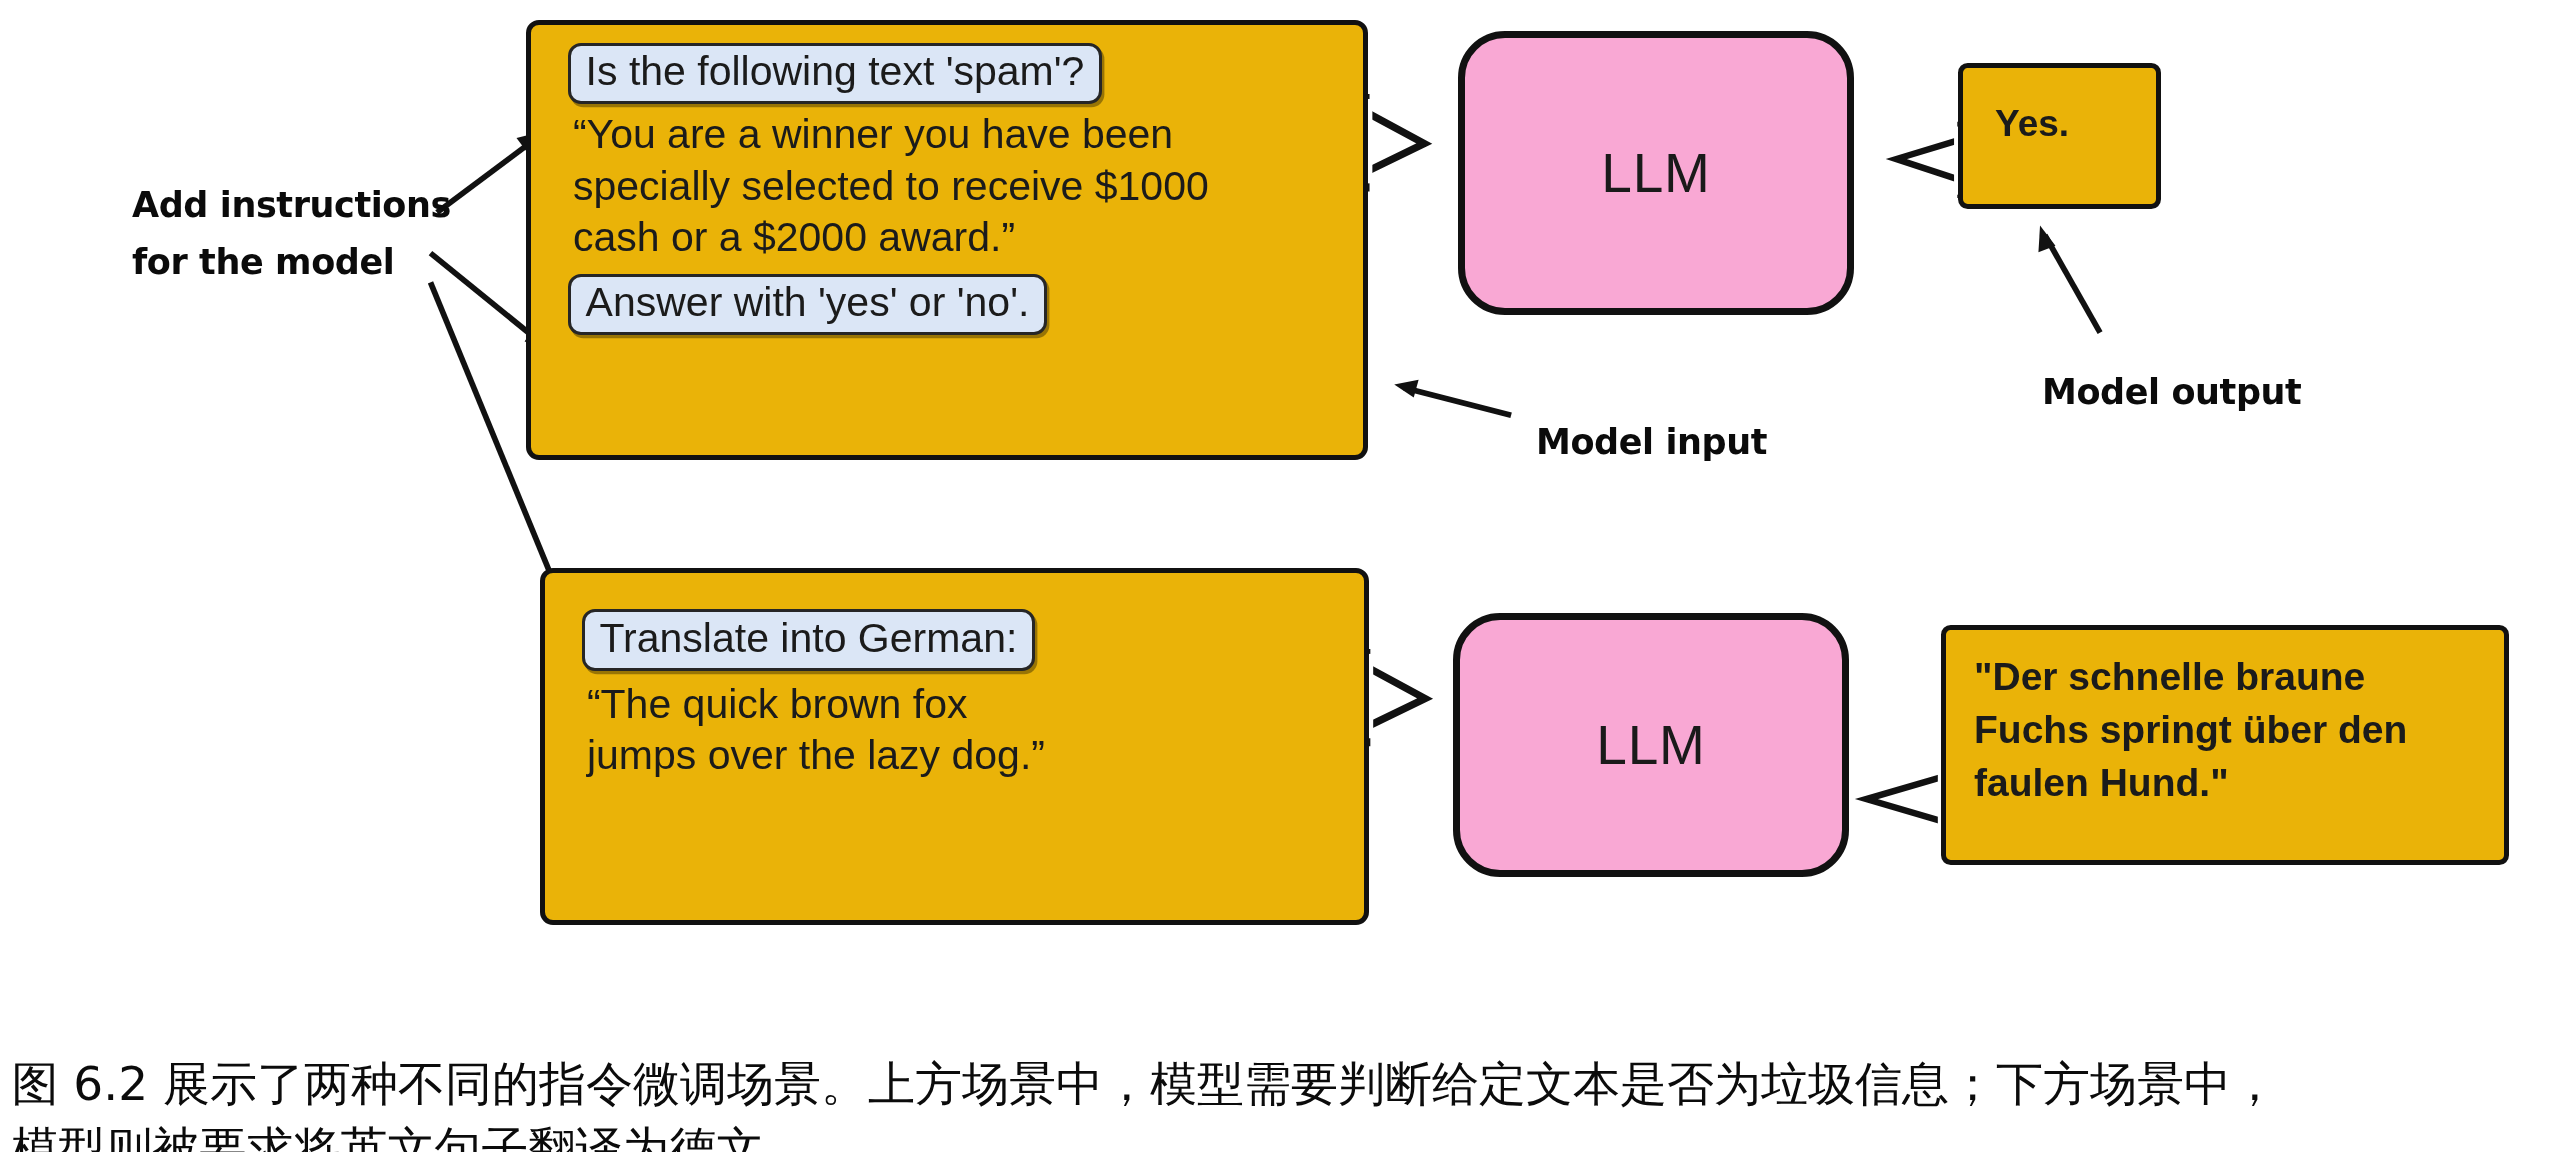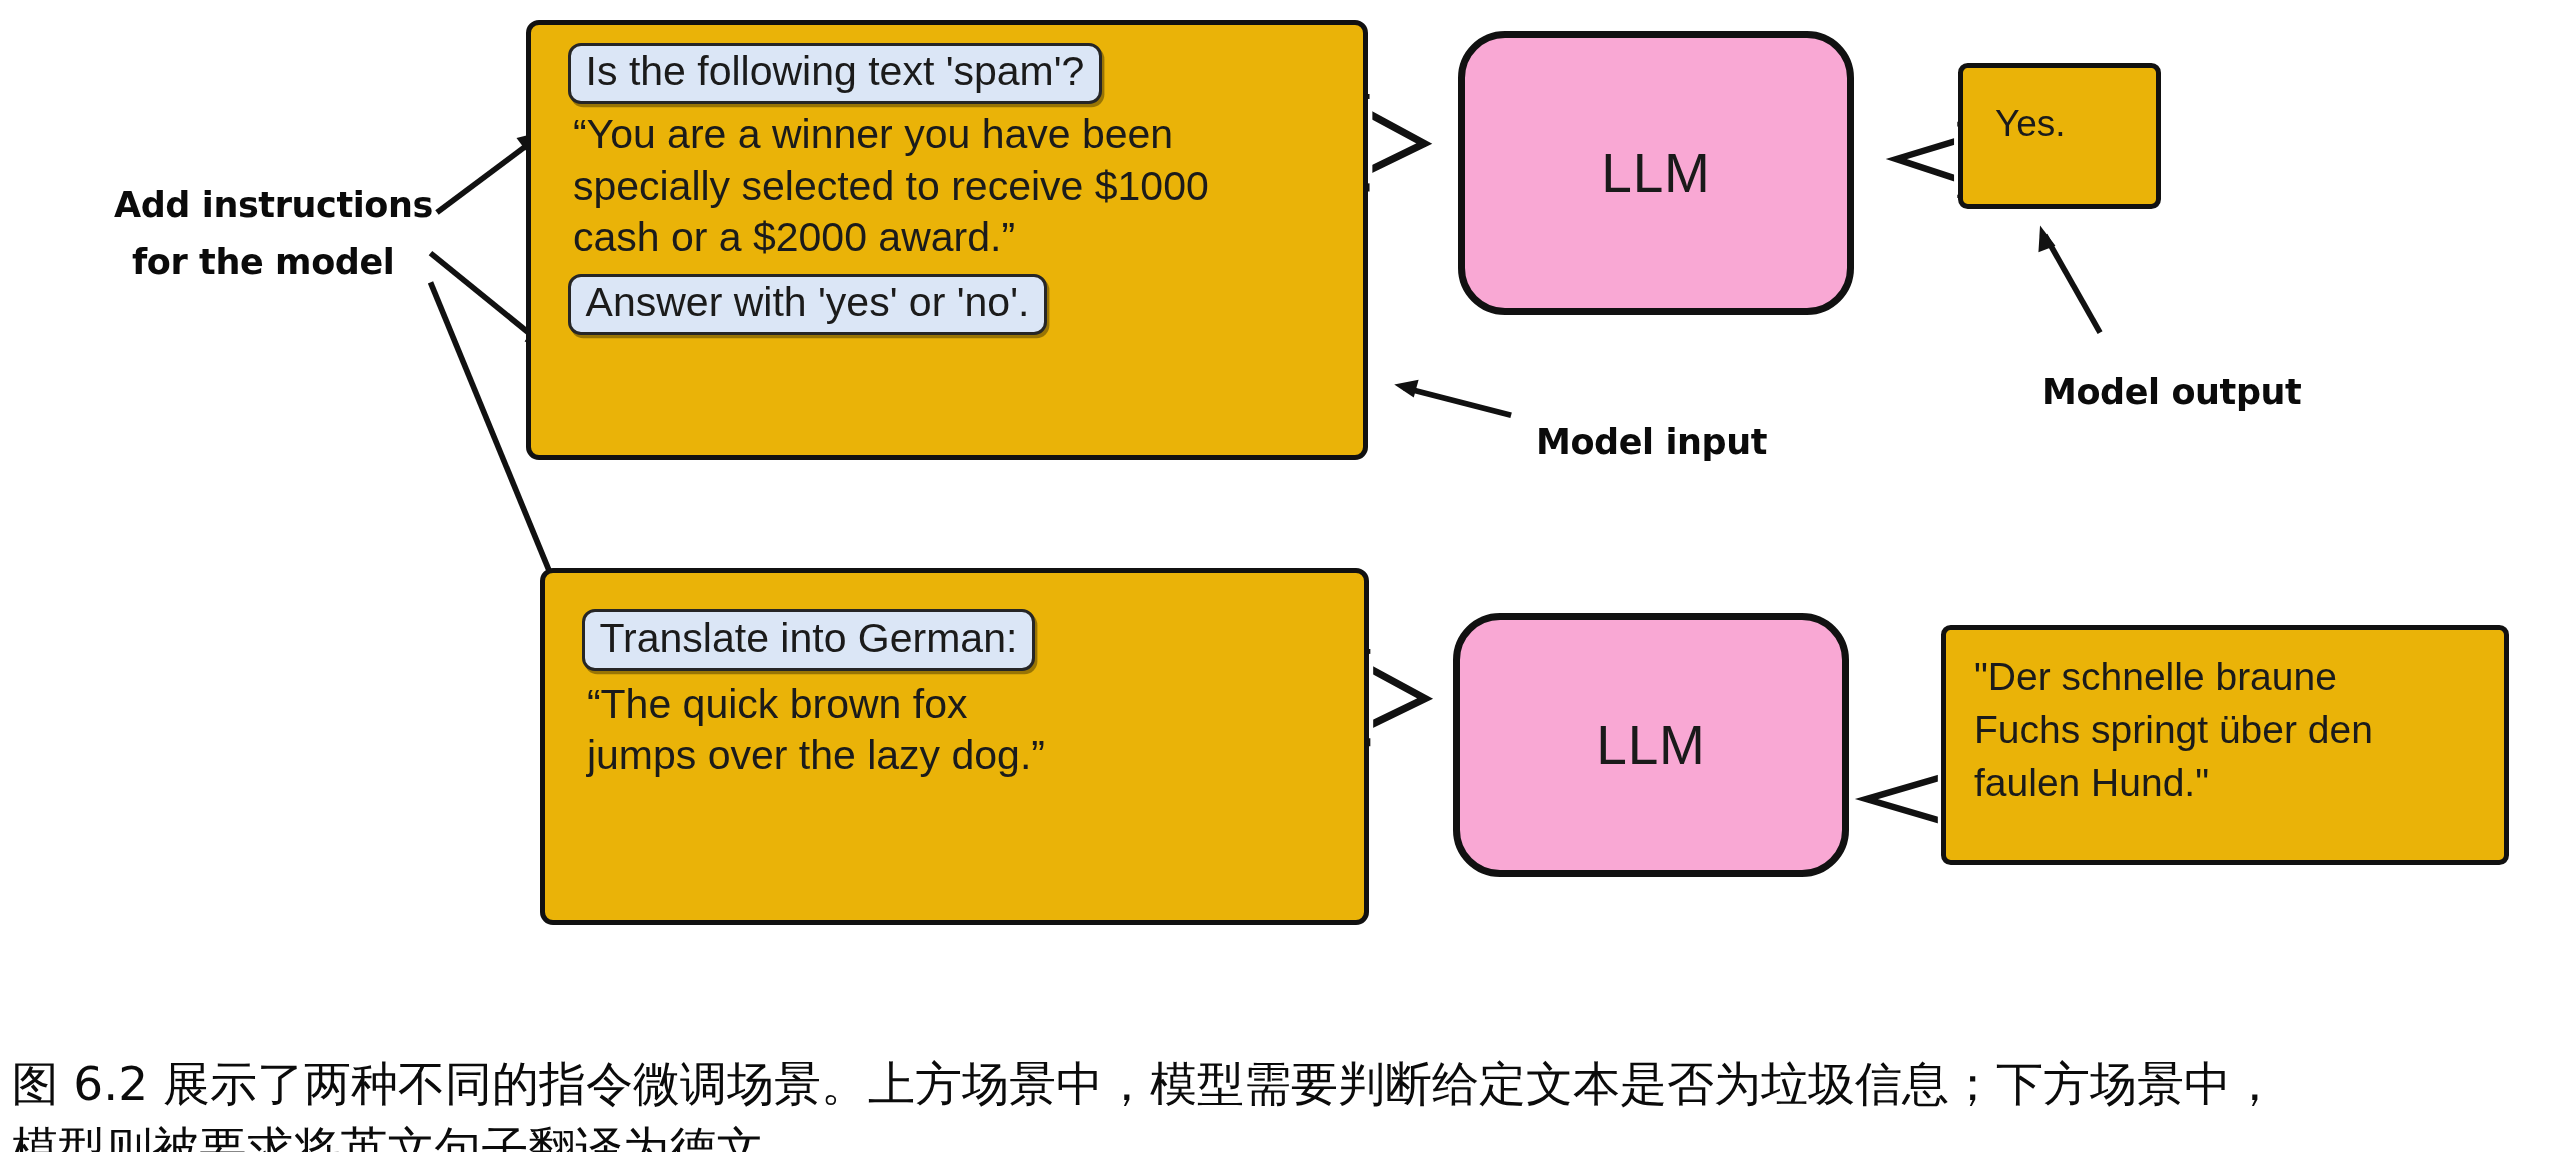--- a/index.html
+++ b/index.html
@@ -108,7 +108,7 @@
   }
   #out-yes .out-text { font-size: 37px; top: 32px; left: 32px; }
   #out-german .out-text { font-size: 39px; top: 19.5px; left: 28px; line-height: 1.36; }
-  .out-line { white-space: nowrap; }
+  .out-line { white-space: nowrap; font-weight: bold; }
 
   
   .annot {

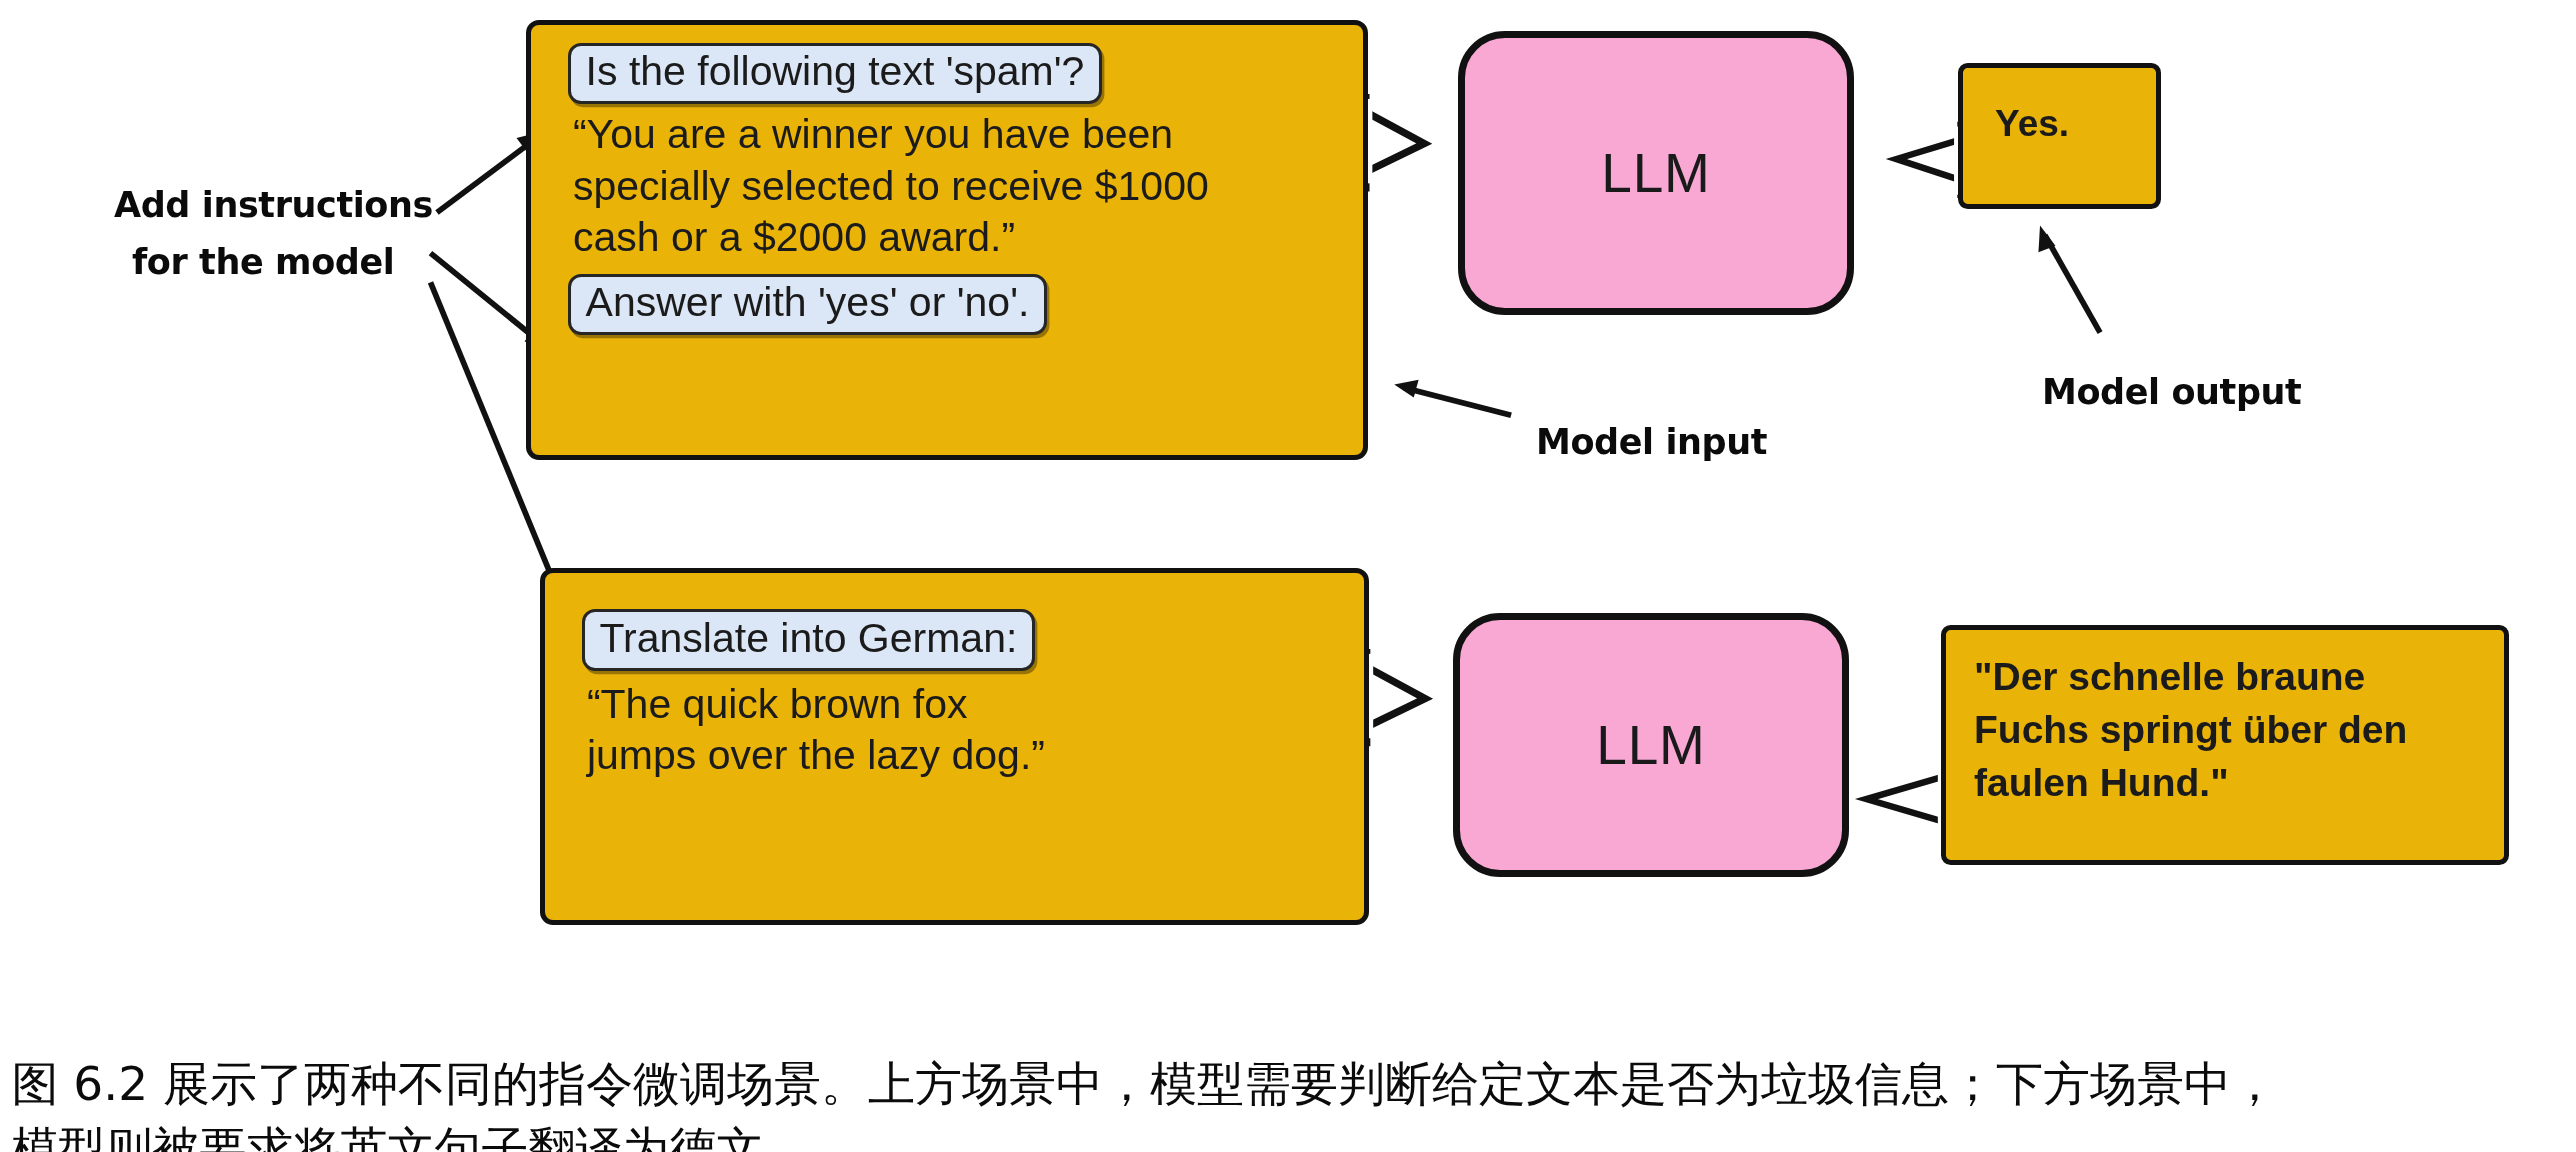--- a/index.html
+++ b/index.html
@@ -120,7 +120,7 @@
     letter-spacing: -0.4px;
     white-space: nowrap;
   }
-  #annot-add-1 { left: 114px;  top: 185px; }
+  #annot-add-1 { left: 132px;  top: 185px; }
   #annot-add-2 { left: 132px;  top: 242px; }
   #annot-model-input  { left: 1536px; top: 422px; }
   #annot-model-output { left: 2042px; top: 372px; }

